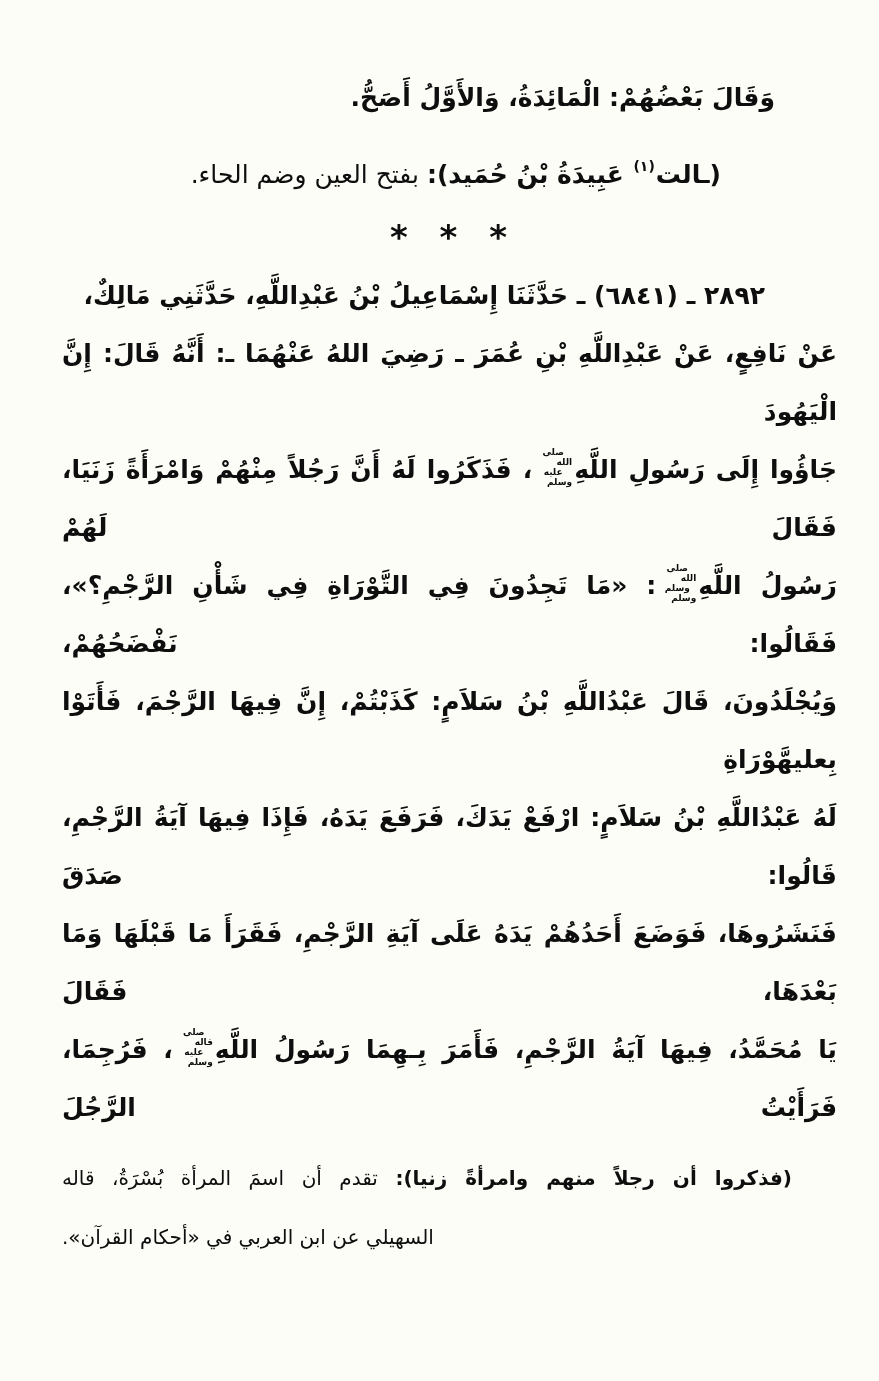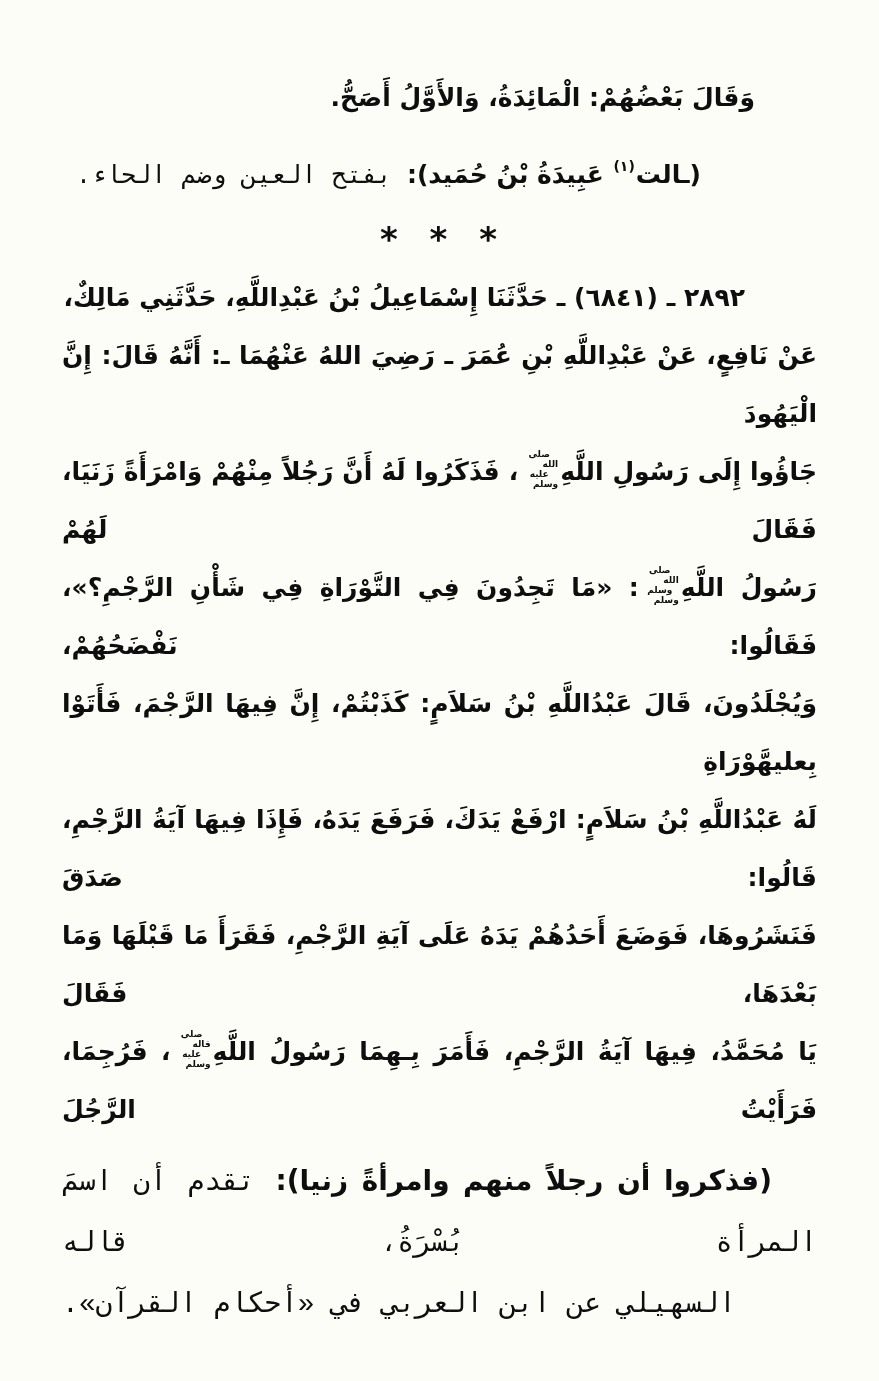--- a/index.html
+++ b/index.html
@@ -9,7 +9,7 @@
     height: 1381px;
     margin: 0 auto;
     box-sizing: border-box;
-    padding: 72px 62px 0 62px;
+    padding: 72px 42px 0 62px;
     background: #fdfdf8;
     color: #0e0e0e;
     direction: rtl;

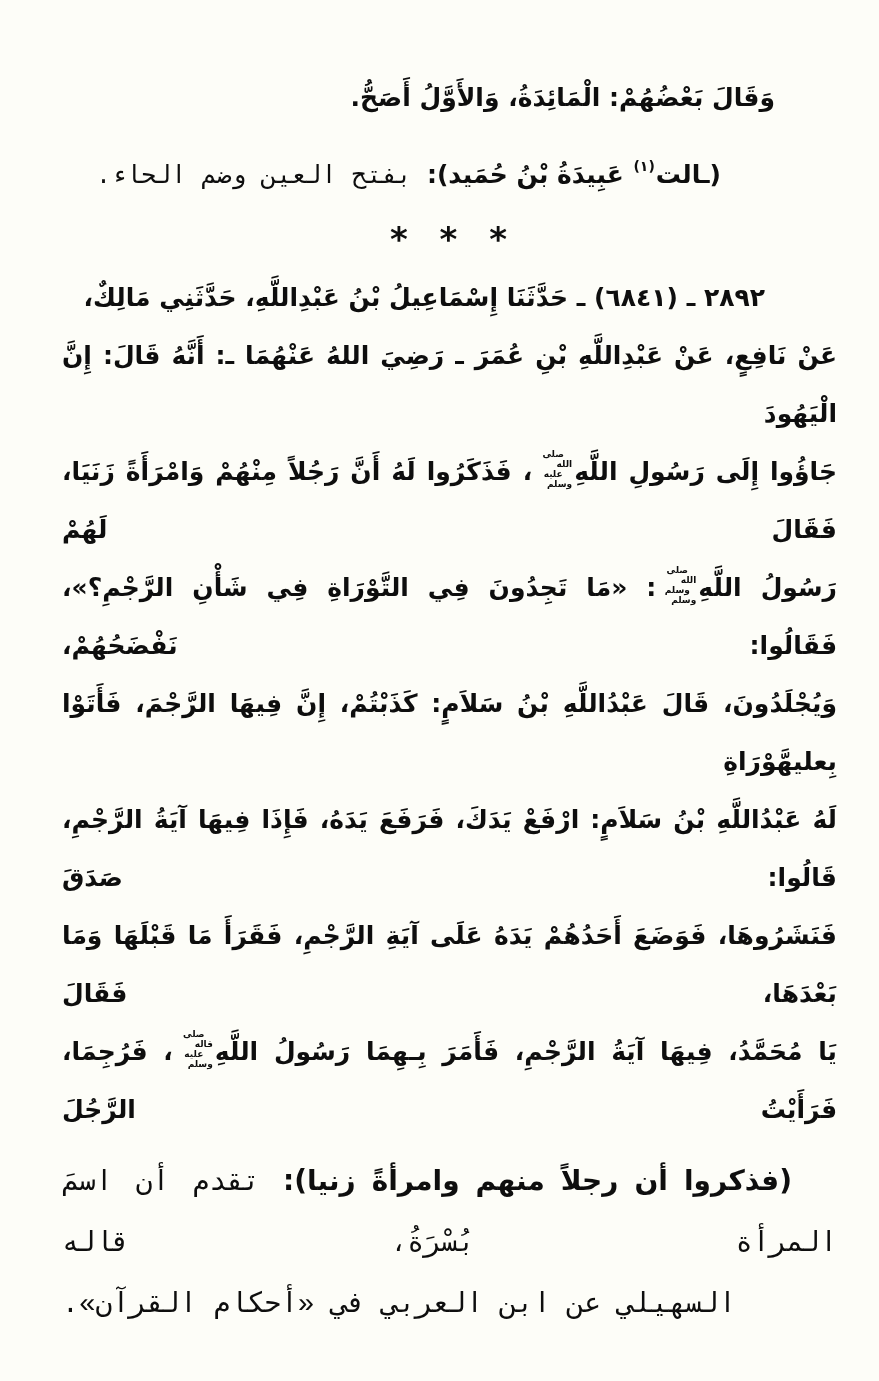--- a/index.html
+++ b/index.html
@@ -18,7 +18,7 @@
   }
   .line { line-height: 58px; font-size: 25px; text-align: right; }
   .matn { font-weight: 700; }
-  .reg  { font-weight: 400; font-family: Liberation Mono, monospace; }
+  .reg  { font-weight: 400; }
   .j { text-align: justify; text-align-last: justify; }
   .intro-line { line-height: 52px; }
   .indent-a1 { text-indent: 62px; }

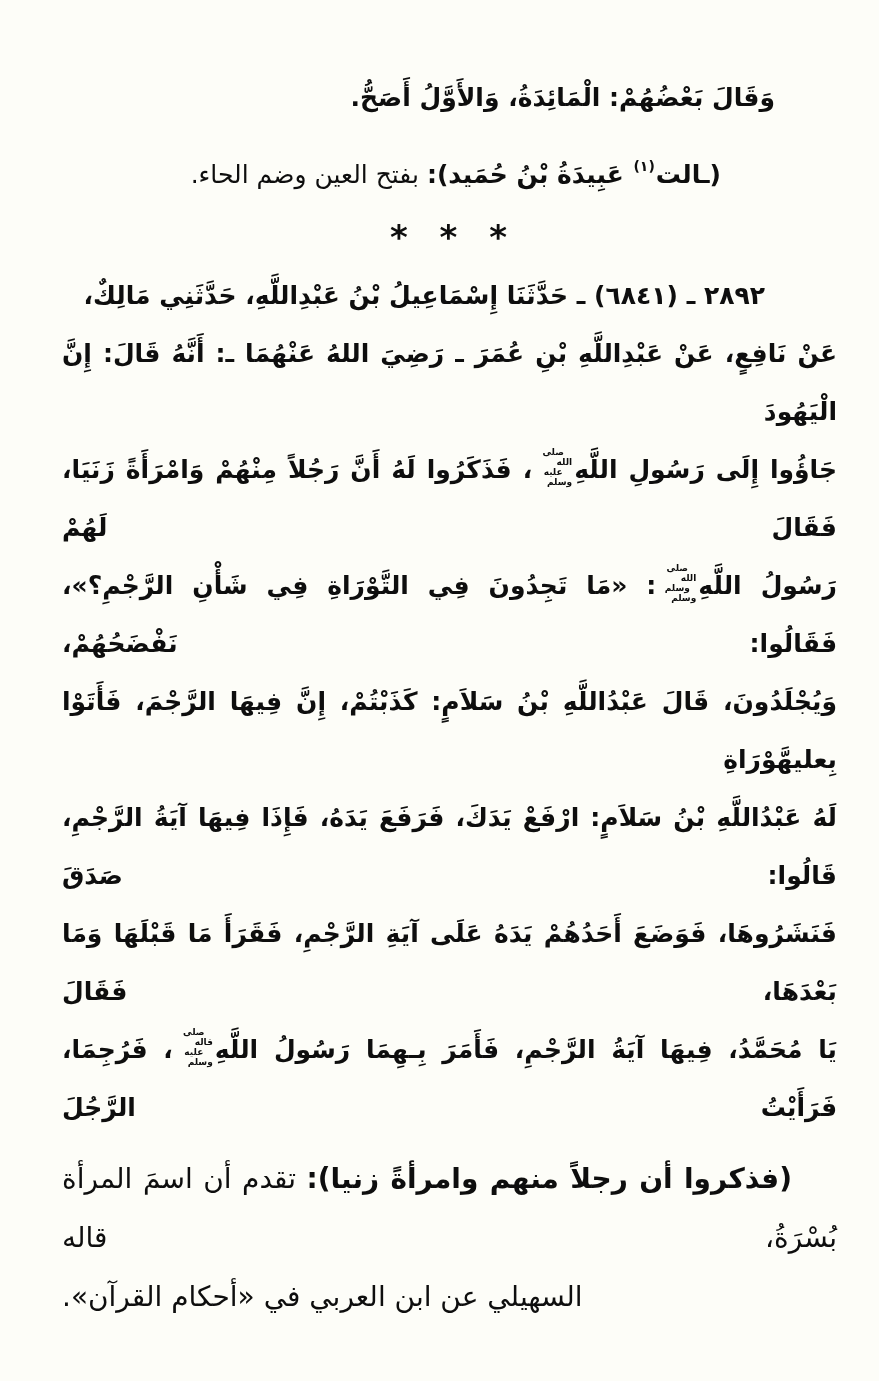--- a/index.html
+++ b/index.html
@@ -49,7 +49,7 @@
   }
   .matn-block { margin-top: 8px; }
   .commentary-block { margin-top: 12px; }
-  .commentary-block .line { line-height: 59px; font-size: 28px; }
+  .commentary-block .line { line-height: 59px; font-size: 20px; }
   .cont-left { text-align: left; padding-left: 0; padding-right: 0; }
   .cont-left-inner { display: inline-block; margin-right: 36px; }
 </style>

